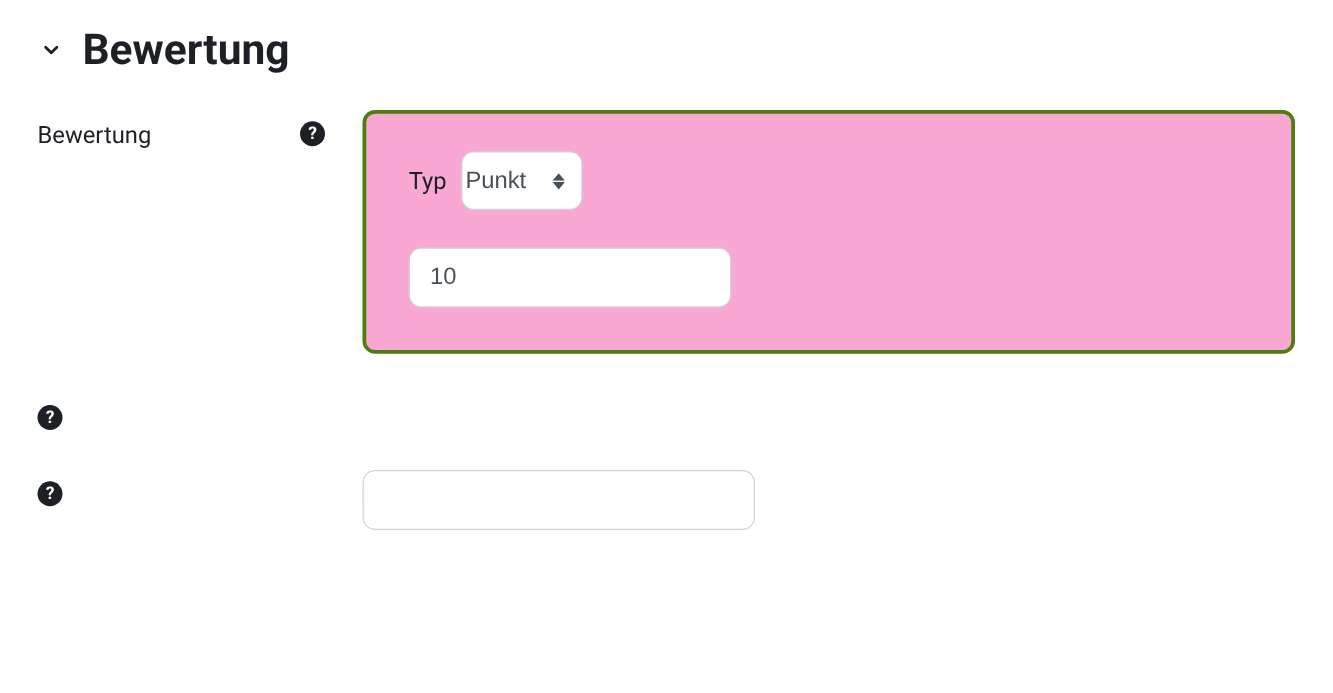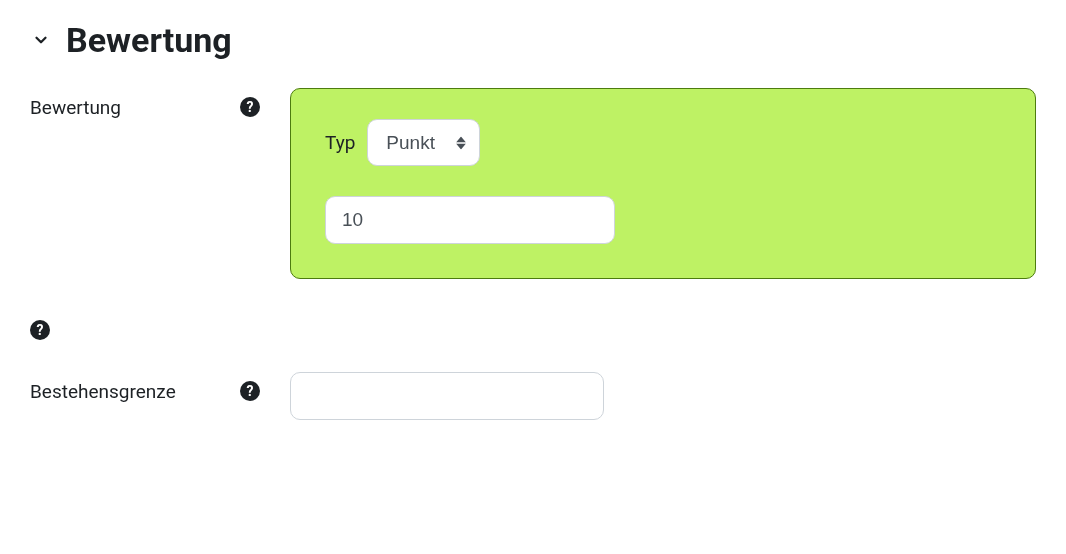--- a/index.html
+++ b/index.html
@@ -67,10 +67,10 @@
       flex: 1;
     }
     .grade-box {
-      border: 1px solid #4d7c0f;
+      border: 3px solid #4d7c0f;
       border-radius: 10px;
       padding: 30px 34px 34px 34px;
-      background: #bef264;
+      background: #f9a8d4;
     }
     .type-row {
       display: flex;

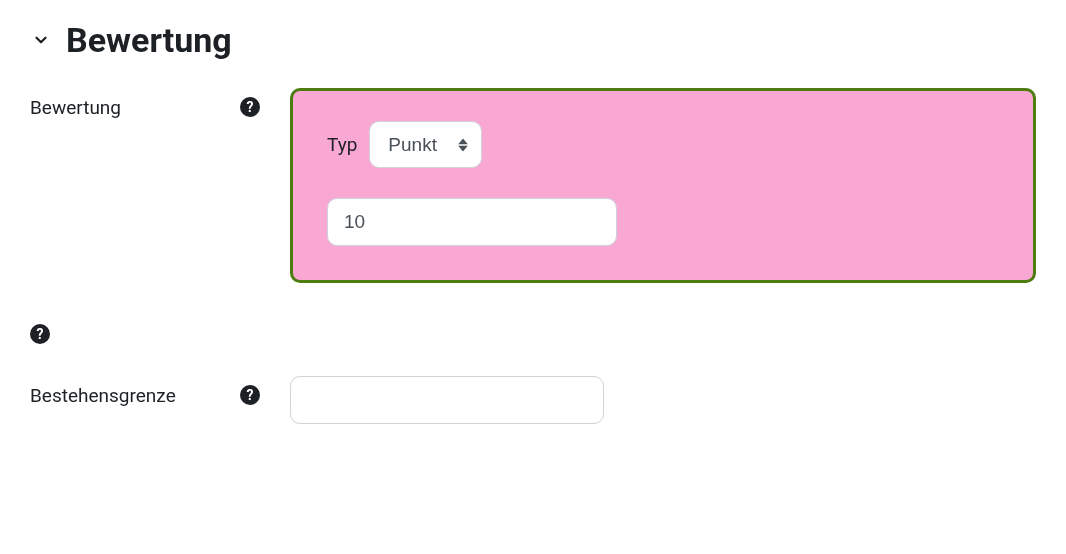--- a/index.html
+++ b/index.html
@@ -90,7 +90,7 @@
       -webkit-appearance: none;
       border: 1px solid #ced4da;
       border-radius: 10px;
-      padding: 12px 44px 12px 18px;
+      padding: 12px 44px 12px 2px;
       font-size: 19px;
       color: #495057;
       background: #fff;

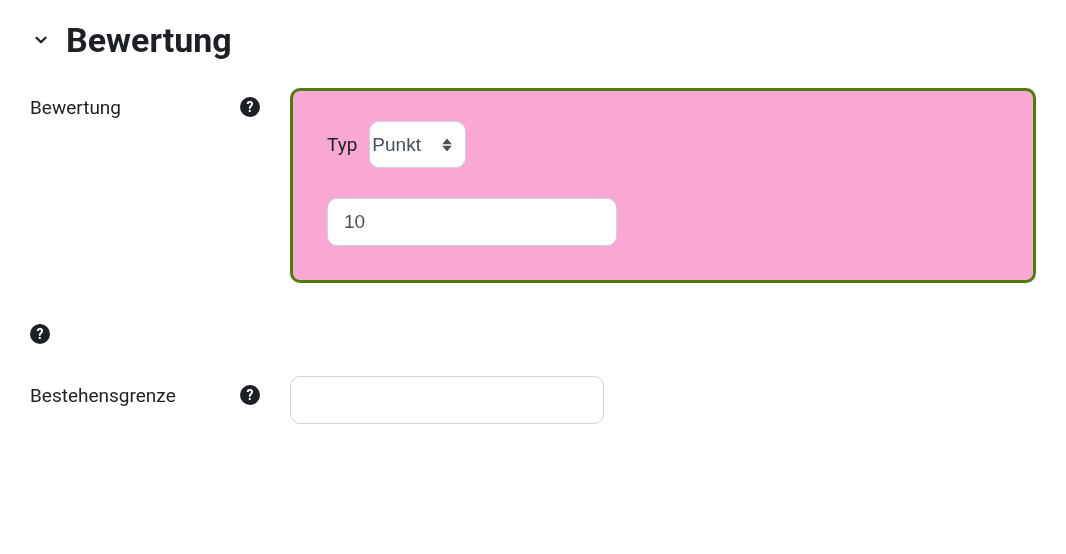--- a/index.html
+++ b/index.html
@@ -118,7 +118,7 @@
       padding: 12px 16px;
       font-size: 19px;
       color: #495057;
-      width: 290px;
+      width: 258px;
       outline: none;
       background: #fff;
     }

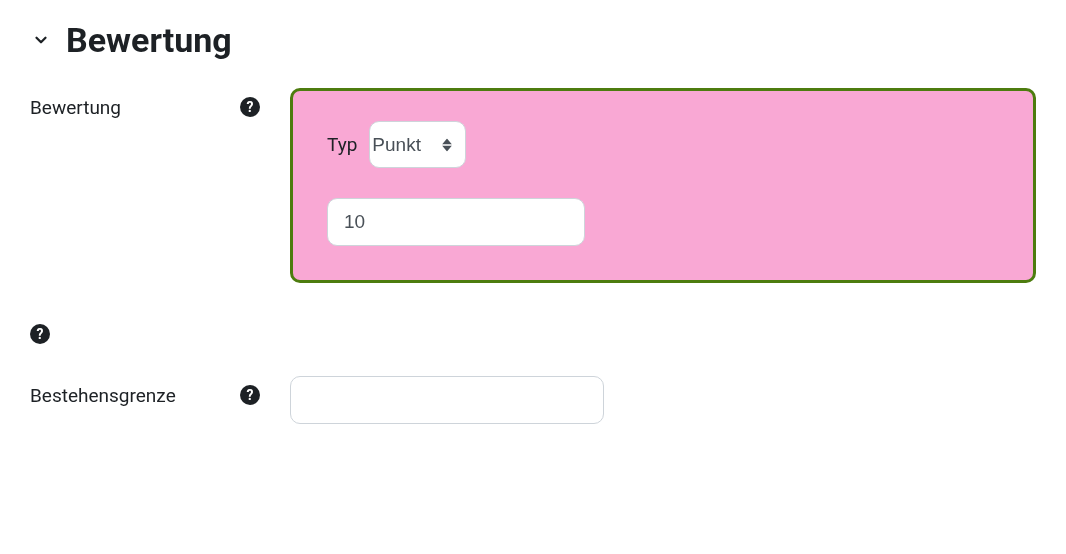--- a/index.html
+++ b/index.html
@@ -178,7 +178,6 @@
 
 <div class="row">
   <div class="label-col">
-    <span class="label-text">Bestehensgrenze</span>
     <span class="help-icon">?</span>
   </div>
   <div class="field-col">

